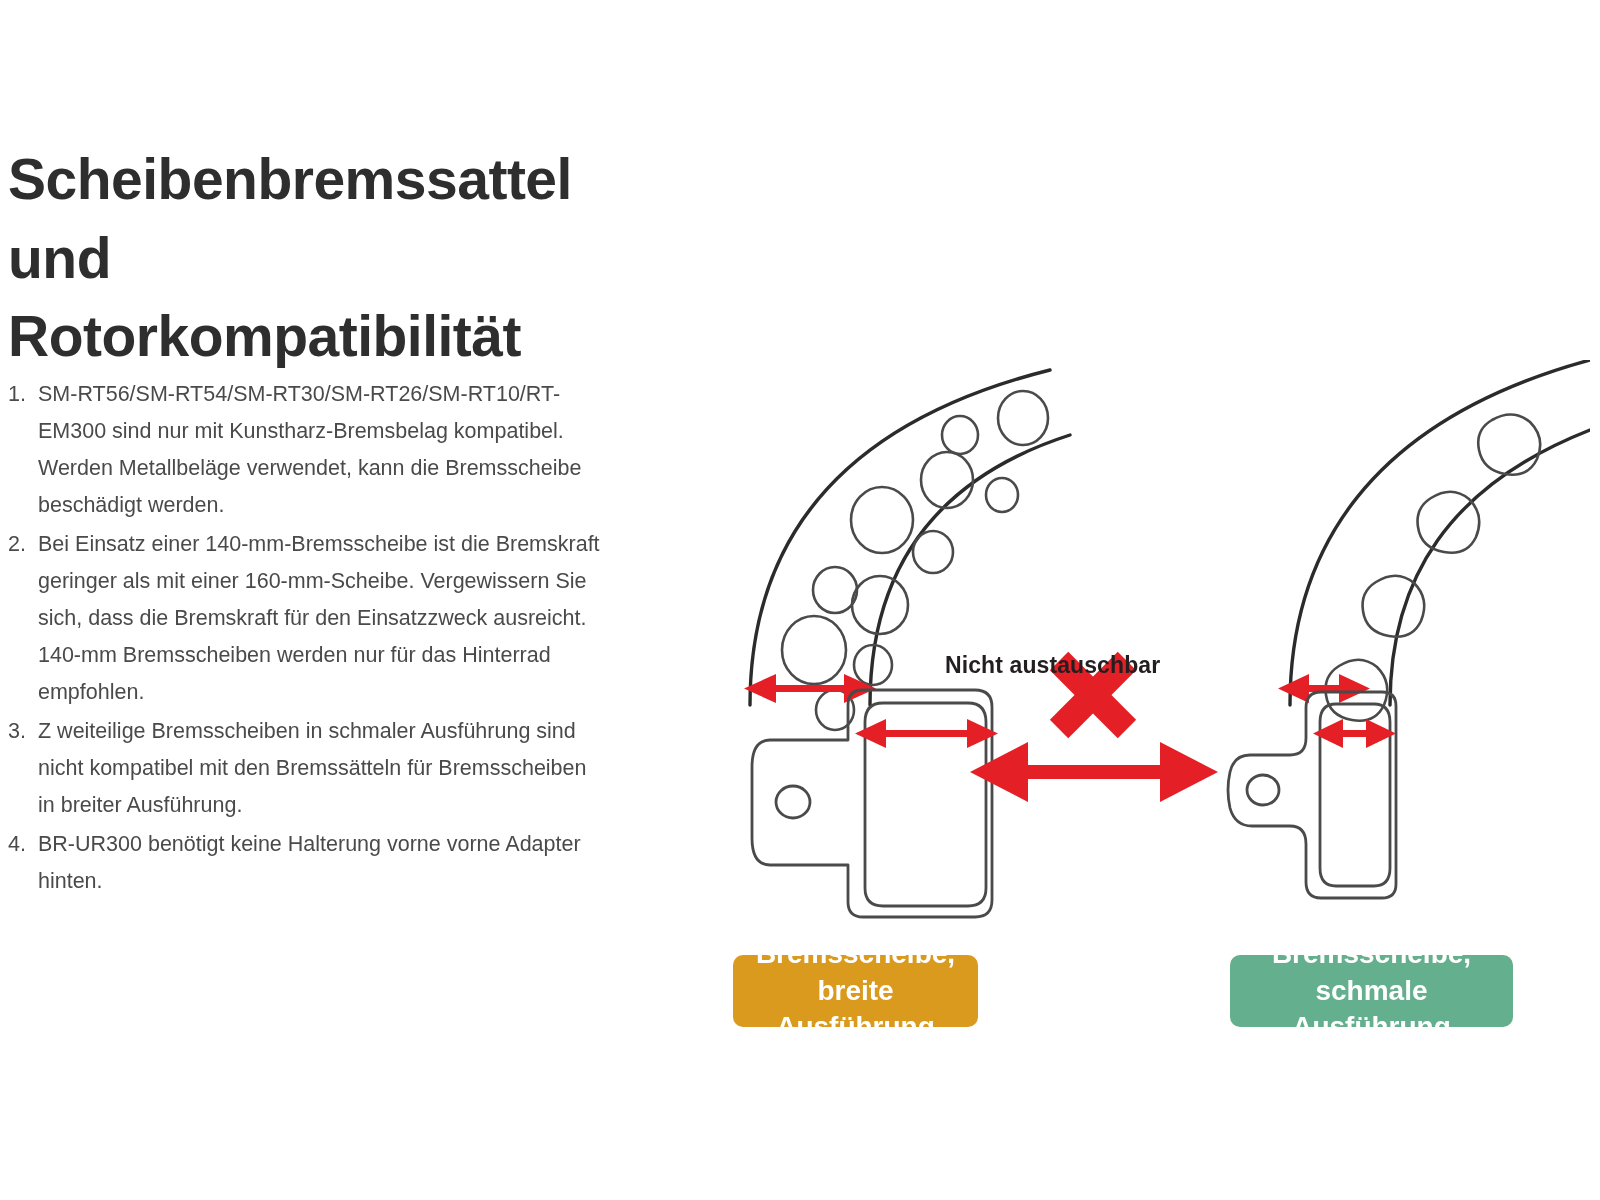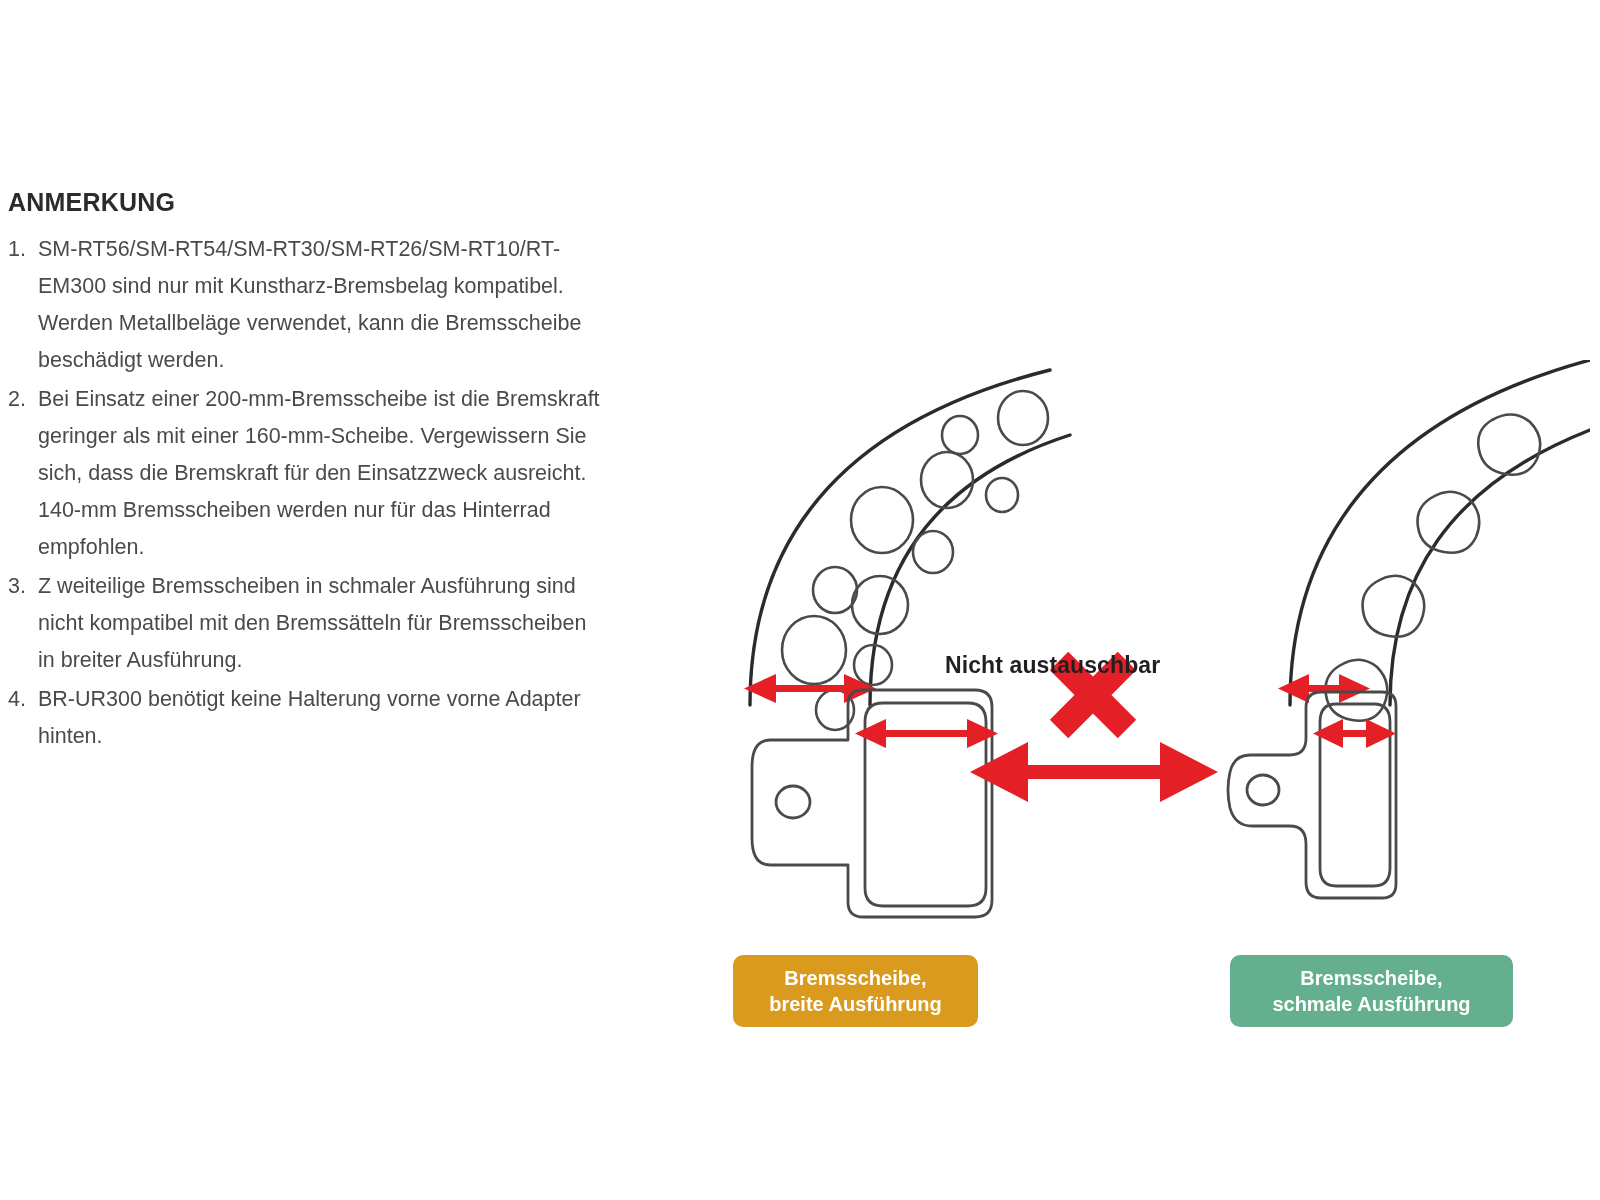--- a/index.html
+++ b/index.html
@@ -132,6 +132,7 @@
 
   <div class="text-col">
 
+    <h1 class="page-title">Scheibenbremssattel und Rotorkompatibilität</h1>
 
     <h2 class="note-heading">ANMERKUNG</h2>
 

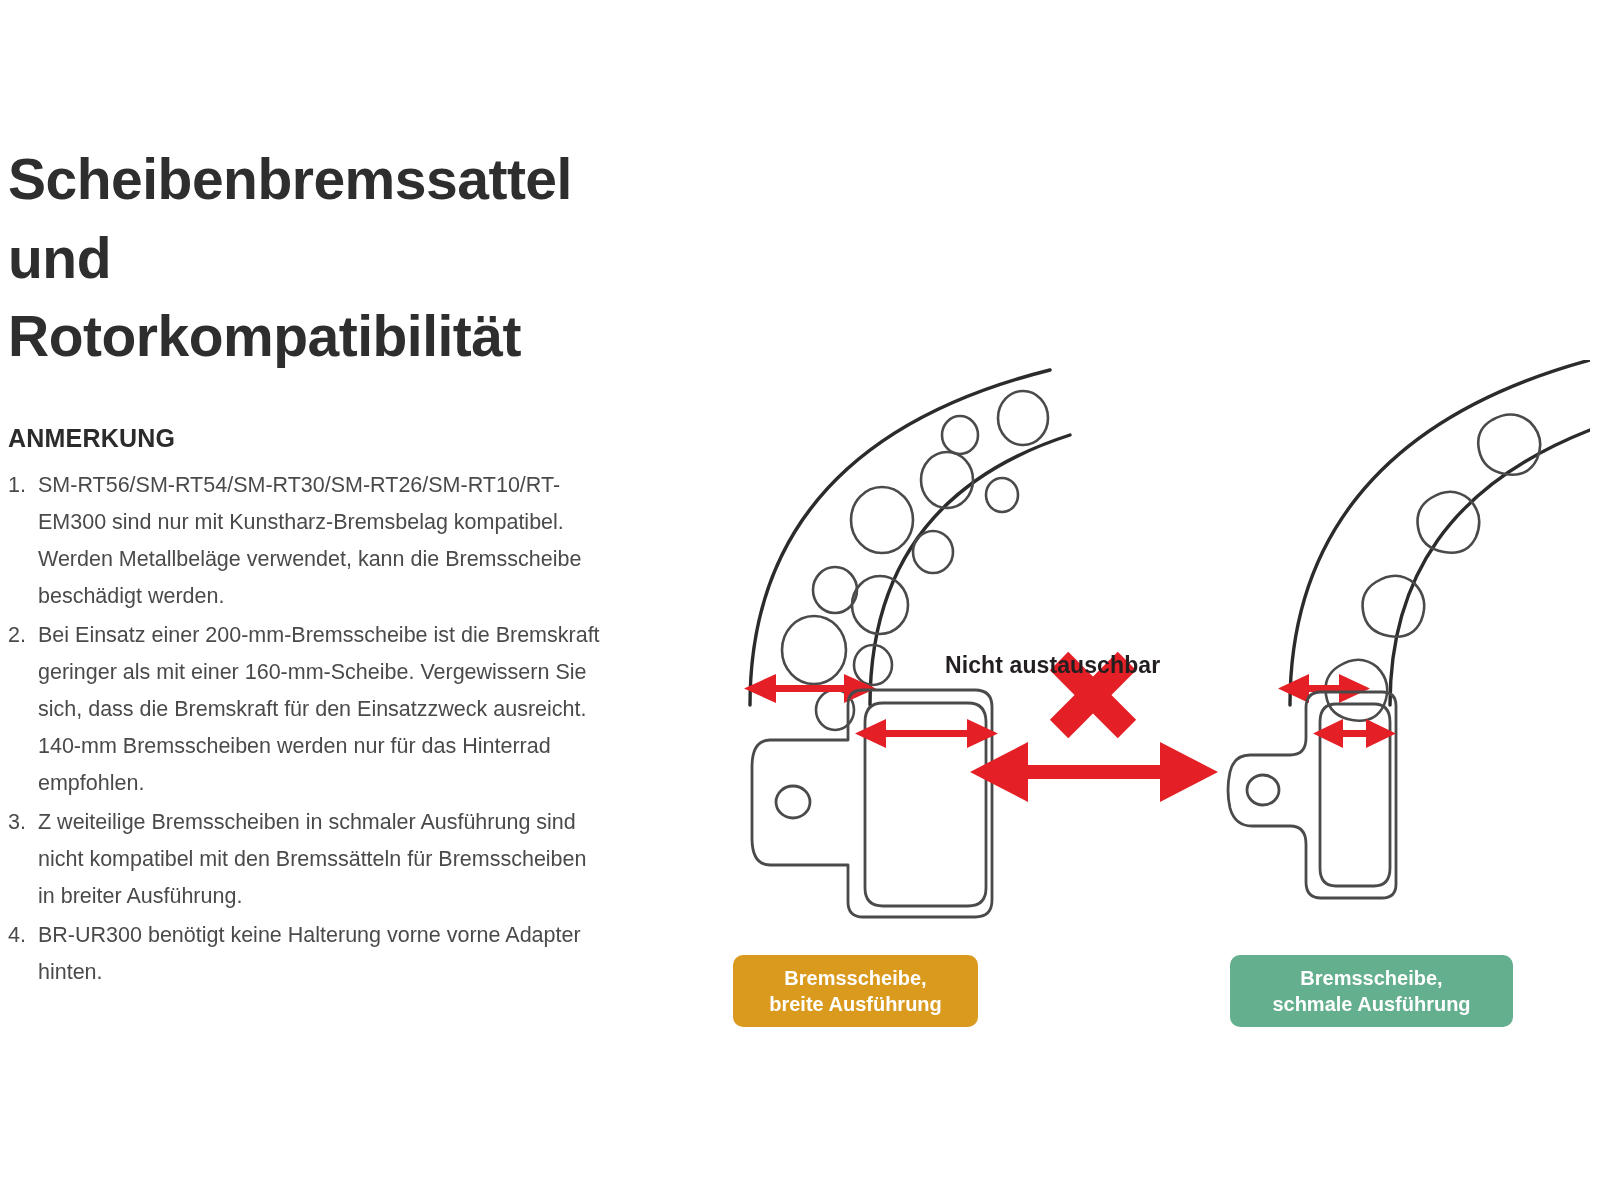--- a/index.html
+++ b/index.html
@@ -134,7 +134,6 @@
 
     <h1 class="page-title">Scheibenbremssattel und Rotorkompatibilität</h1>
 
-    <h2 class="note-heading">ANMERKUNG</h2>
 
     <ol class="note-list">
       <li class="note-item">

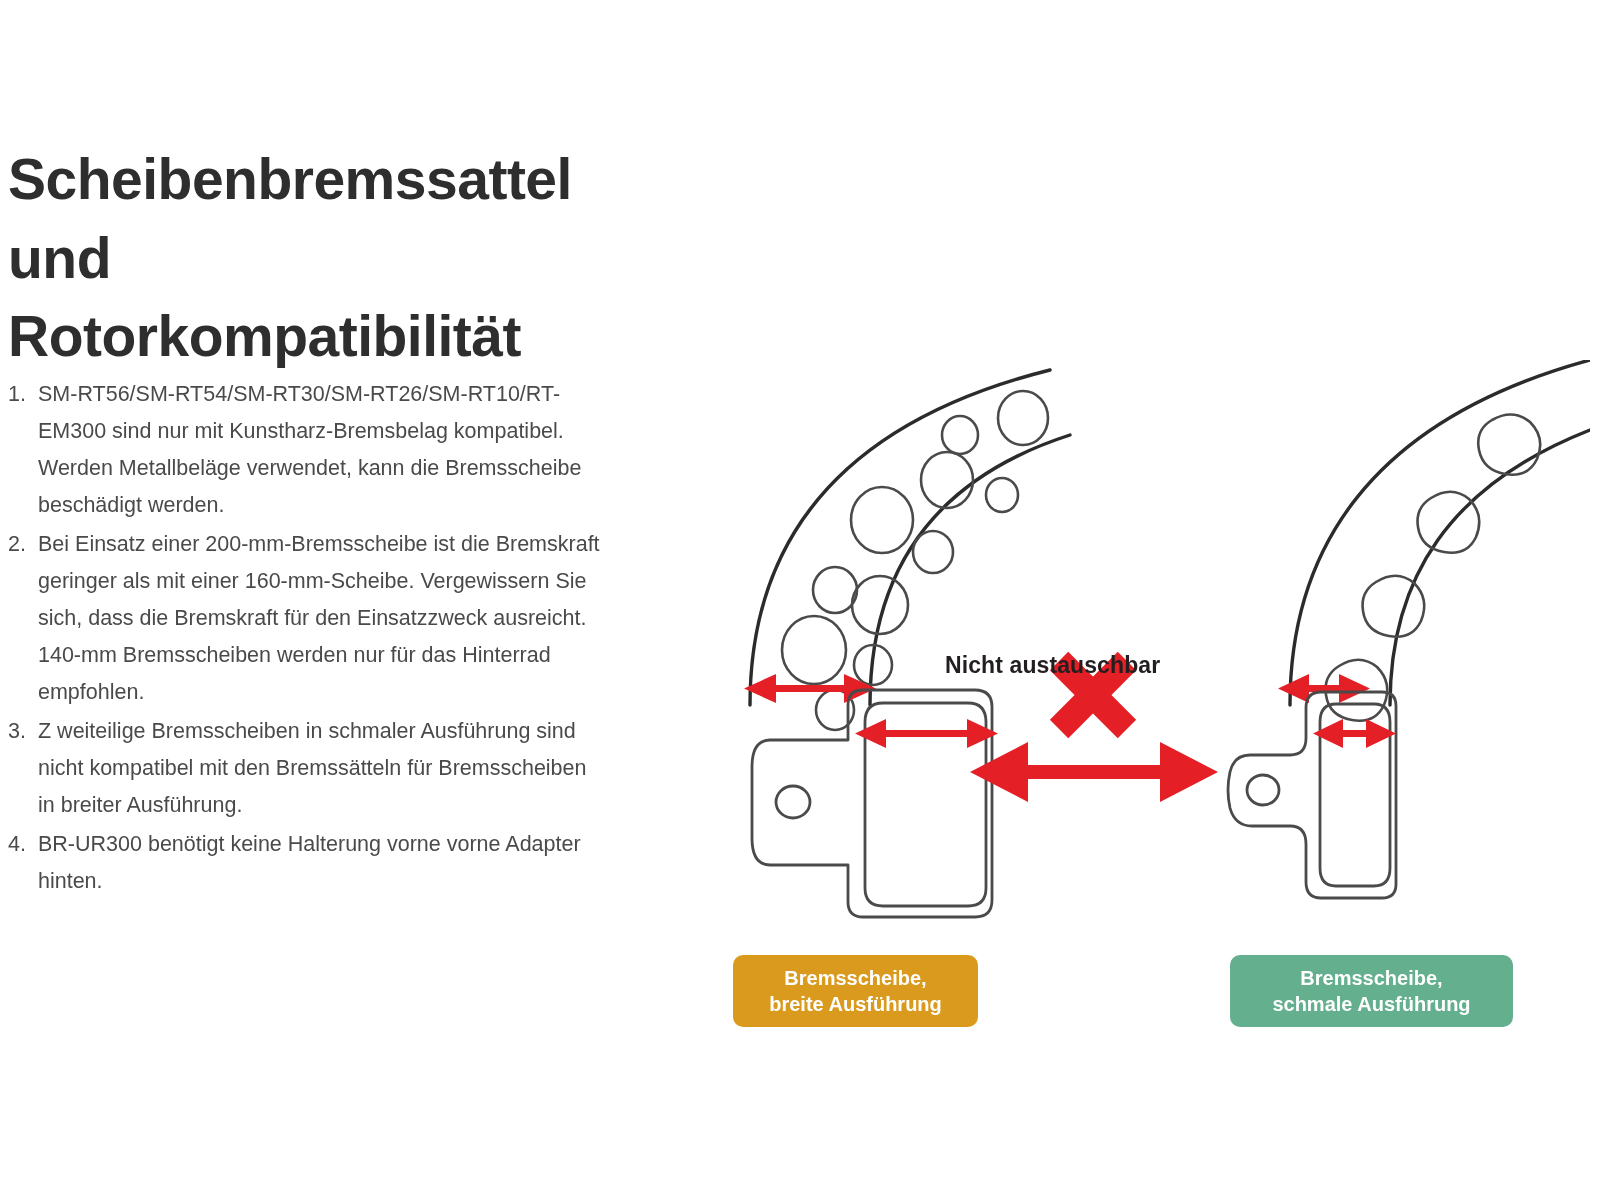--- a/index.html
+++ b/index.html
@@ -142,7 +142,7 @@
       </li>
       <li class="note-item">
         <span class="note-num">2.</span>
-        <span class="note-body">Bei Einsatz einer 200-mm-Bremsscheibe ist die Bremskraft geringer als mit einer 160-mm-Scheibe. Vergewissern Sie sich, dass die Bremskraft für den Einsatzzweck ausreicht. 140-mm Bremsscheiben werden nur für das Hinterrad empfohlen.</span>
+        <span class="note-body">Bei Einsatz einer 140-mm-Bremsscheibe ist die Bremskraft geringer als mit einer 160-mm-Scheibe. Vergewissern Sie sich, dass die Bremskraft für den Einsatzzweck ausreicht. 140-mm Bremsscheiben werden nur für das Hinterrad empfohlen.</span>
       </li>
       <li class="note-item">
         <span class="note-num">3.</span>

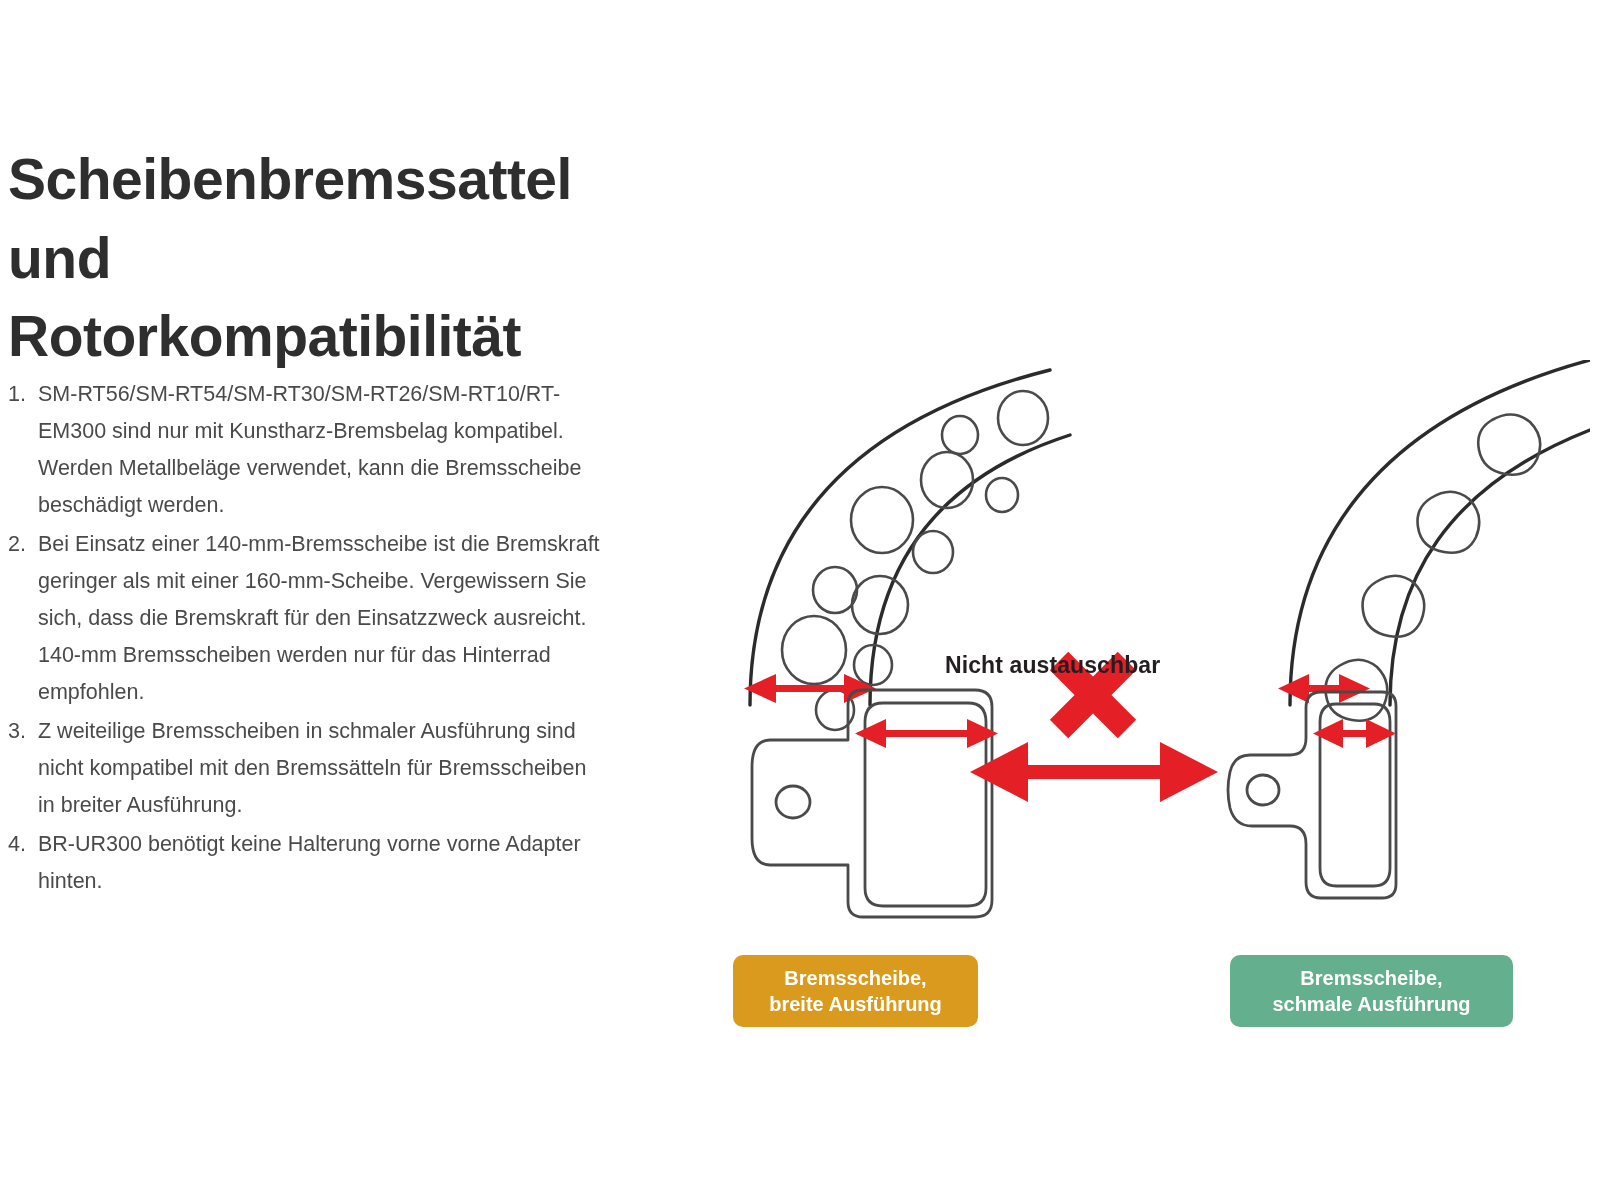--- a/index.html
+++ b/index.html
@@ -102,7 +102,7 @@
     border-radius: 10px;
     color: #ffffff;
     font-weight: 700;
-    font-size: 20px;
+    font-size: 28px;
     line-height: 1.32;
     text-align: center;
     display: flex;

